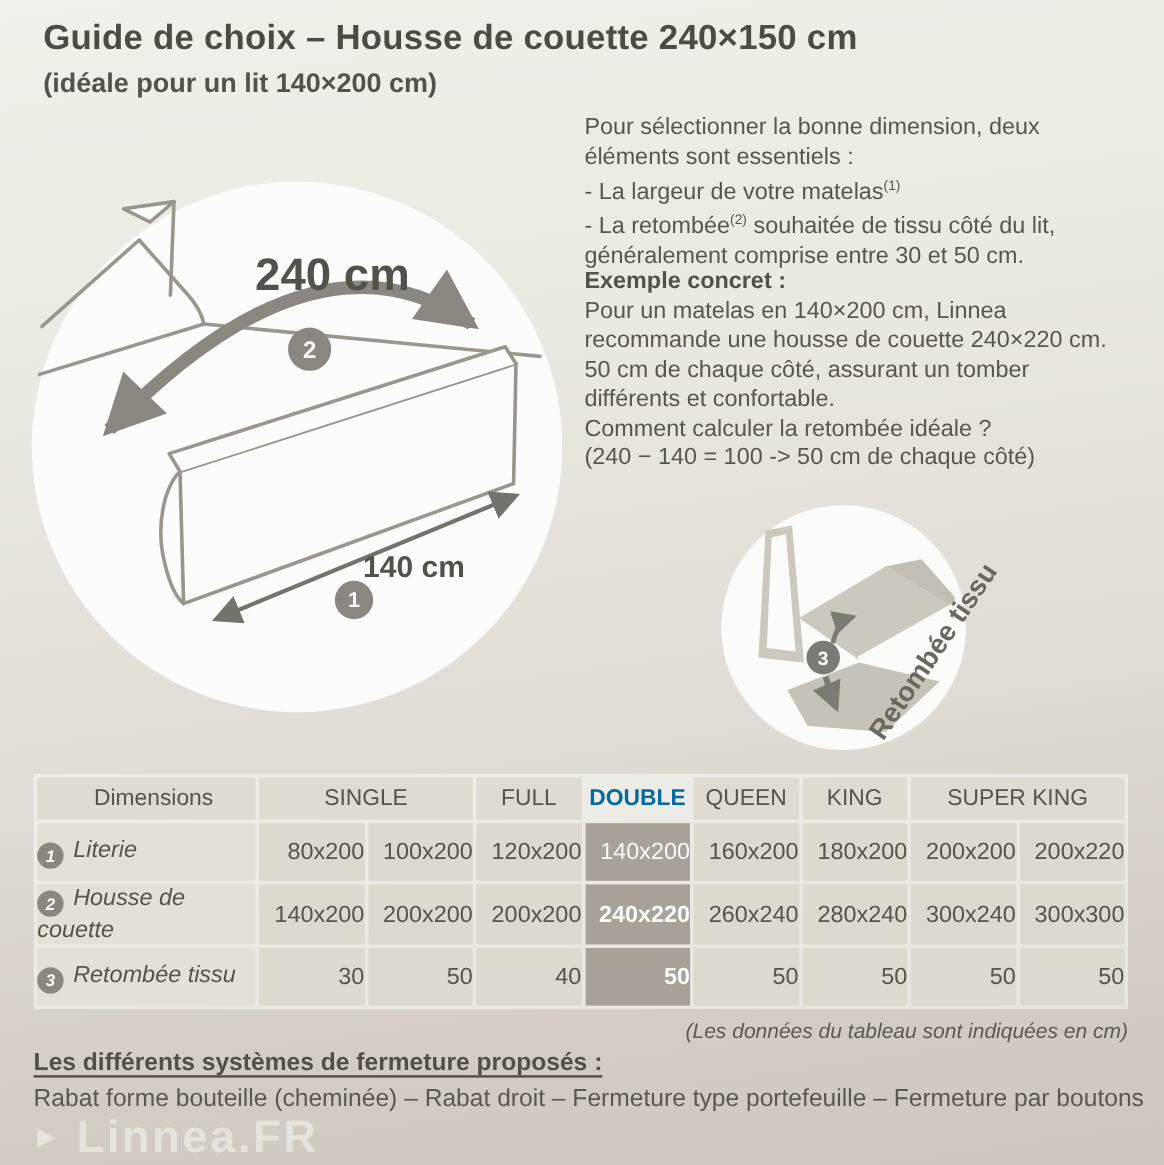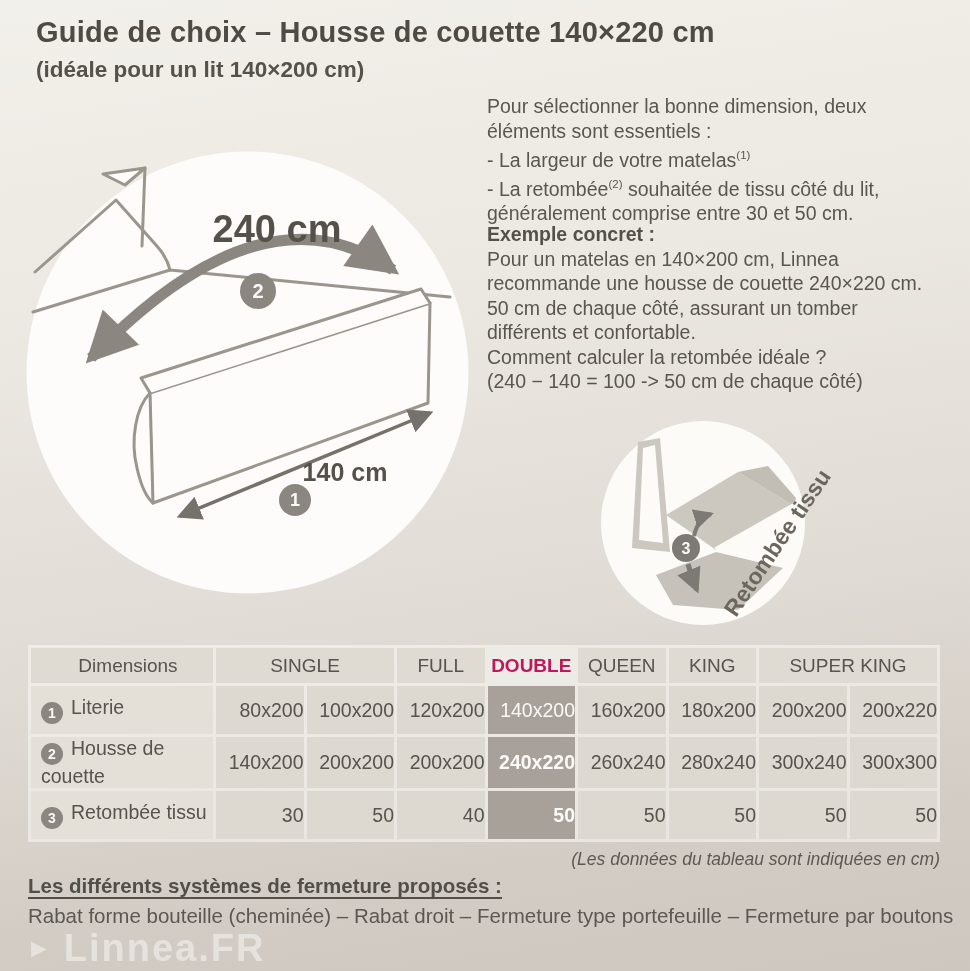--- a/index.html
+++ b/index.html
@@ -45,7 +45,7 @@
 
 <div class="page">
 
-  <div class="title">Guide de choix – Housse de couette 140×220 cm</div>
+  <div class="title">Guide de choix – Housse de couette 240×150 cm</div>
   <div class="subtitle">(idéale pour un lit 140×200 cm)</div>
 
   <div class="intro">

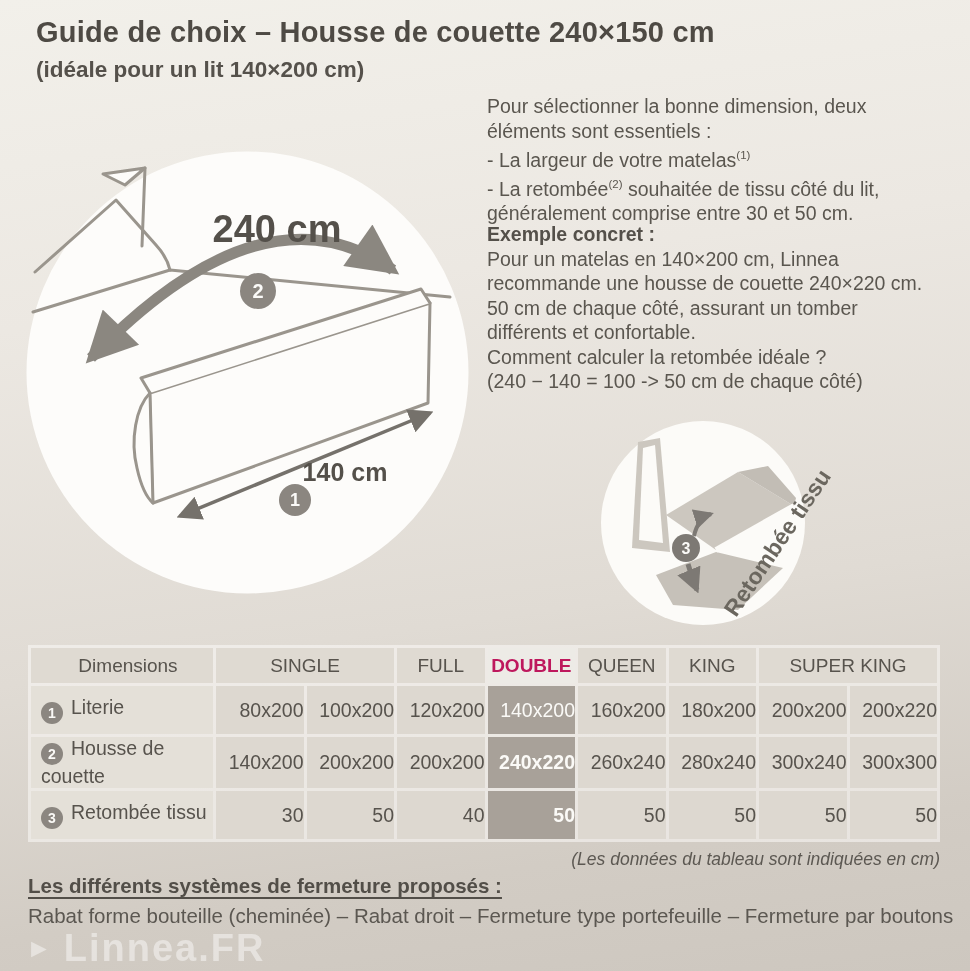--- a/index.html
+++ b/index.html
@@ -24,7 +24,7 @@
   }
   .size-table th{height:33px;background:#dfdad2;font-weight:400;font-size:19px;color:#57534d;}
   .size-table th.dim{text-align:center;padding-left:13px;}
-  .size-table th.hl-h{background:#edebe6;font-weight:600;color:#be185d;}
+  .size-table th.hl-h{background:#edebe6;font-weight:600;color:#0369a1;}
   .size-table td{height:48px;background:#ddd8d0;text-align:right;font-size:19.5px;color:#57534d;padding:0;}
   .size-table td.rowlabel{background:#e4e0d8;text-align:left;padding-left:10px;}
   .size-table td.hl{background:#a8a199;color:#fbfaf7;}

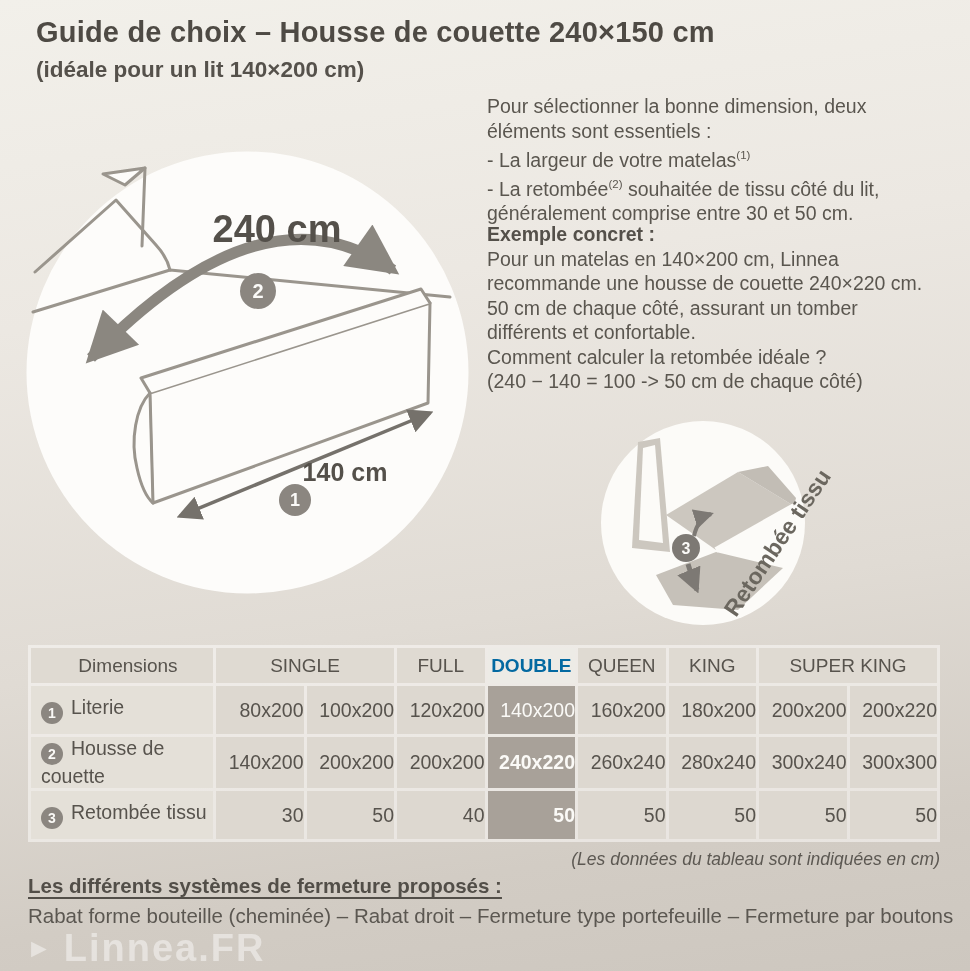--- a/index.html
+++ b/index.html
@@ -26,7 +26,7 @@
   .size-table th.dim{text-align:center;padding-left:13px;}
   .size-table th.hl-h{background:#edebe6;font-weight:600;color:#0369a1;}
   .size-table td{height:48px;background:#ddd8d0;text-align:right;font-size:19.5px;color:#57534d;padding:0;}
-  .size-table td.rowlabel{background:#e4e0d8;text-align:left;padding-left:10px;}
+  .size-table td.rowlabel{background:#e4e0d8;text-align:left;font-style:italic;}
   .size-table td.hl{background:#a8a199;color:#fbfaf7;}
   .size-table tr.bold-hl td.hl{font-weight:bold;}
   .badge{display:inline-block;width:22px;height:22px;border-radius:50%;background:#8b8680;

